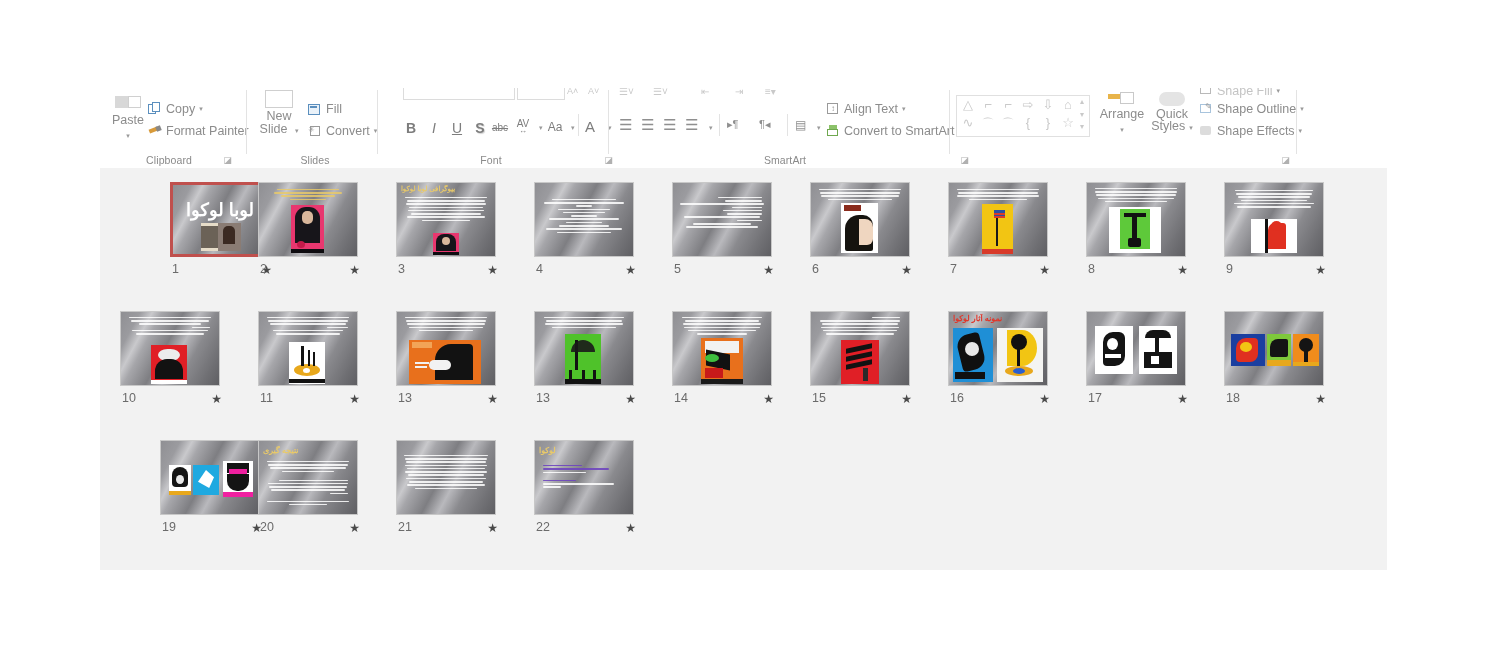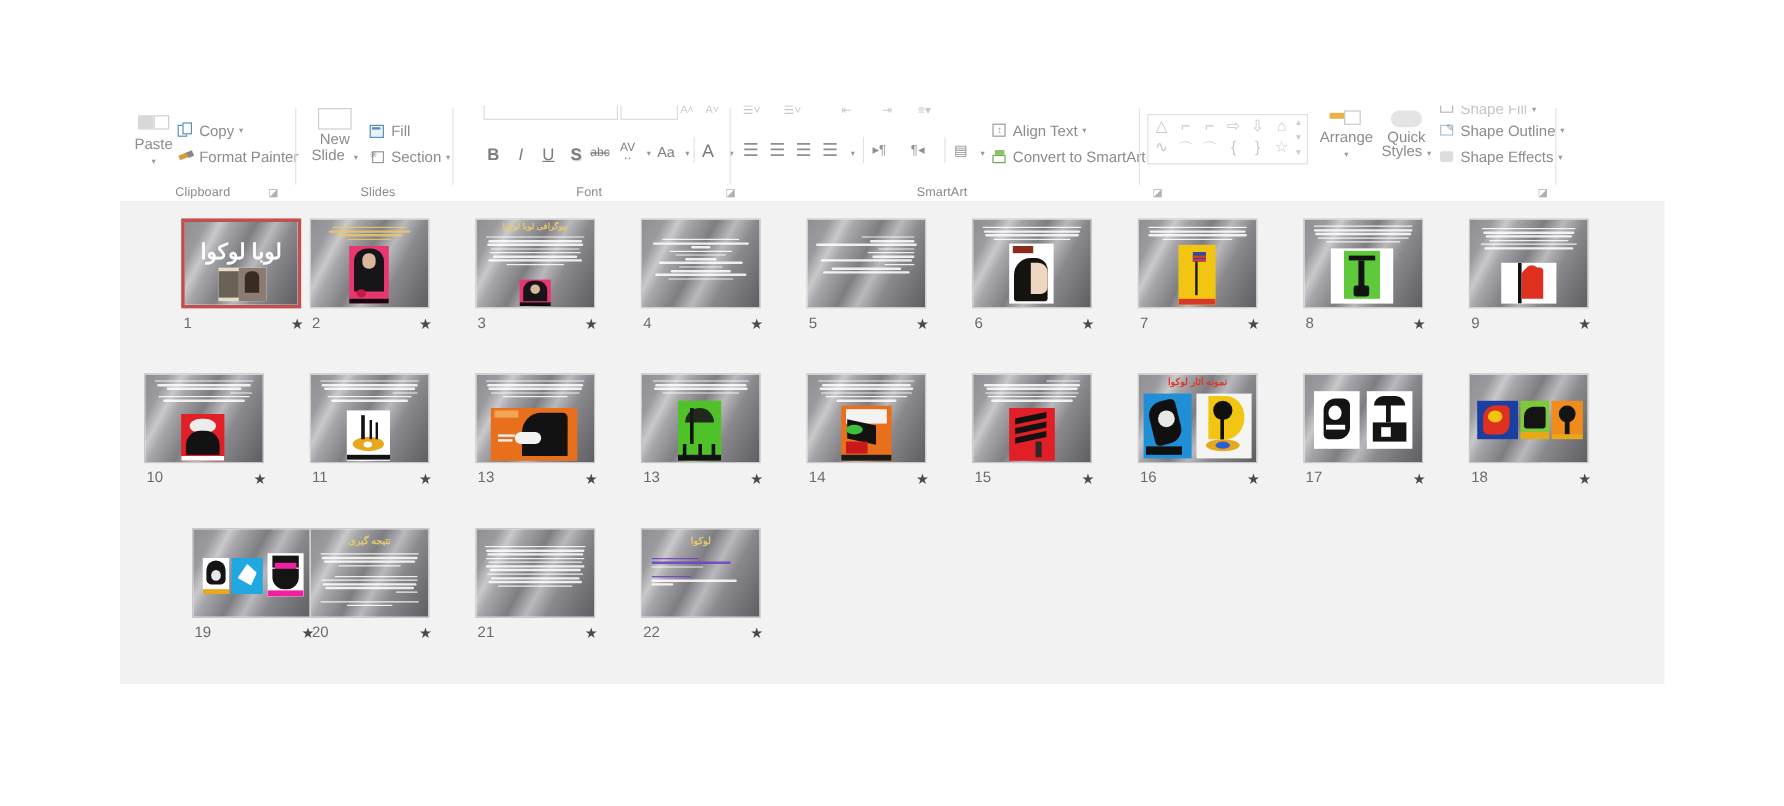--- a/index.html
+++ b/index.html
@@ -111,7 +111,7 @@
           <span style="position:absolute;left:2px;top:1px;width:10px;height:10px;border:1.2px solid #9a9a9a;box-sizing:border-box;"></span>
           <span style="position:absolute;left:0;top:0;font-size:8px;color:#9a9a9a;">✳</span>
         </span>
-        <span>Section</span>
+        <span>Convert</span>
         <span class="caret">▾</span>
       </div>
       <div class="glabel">Slides</div>

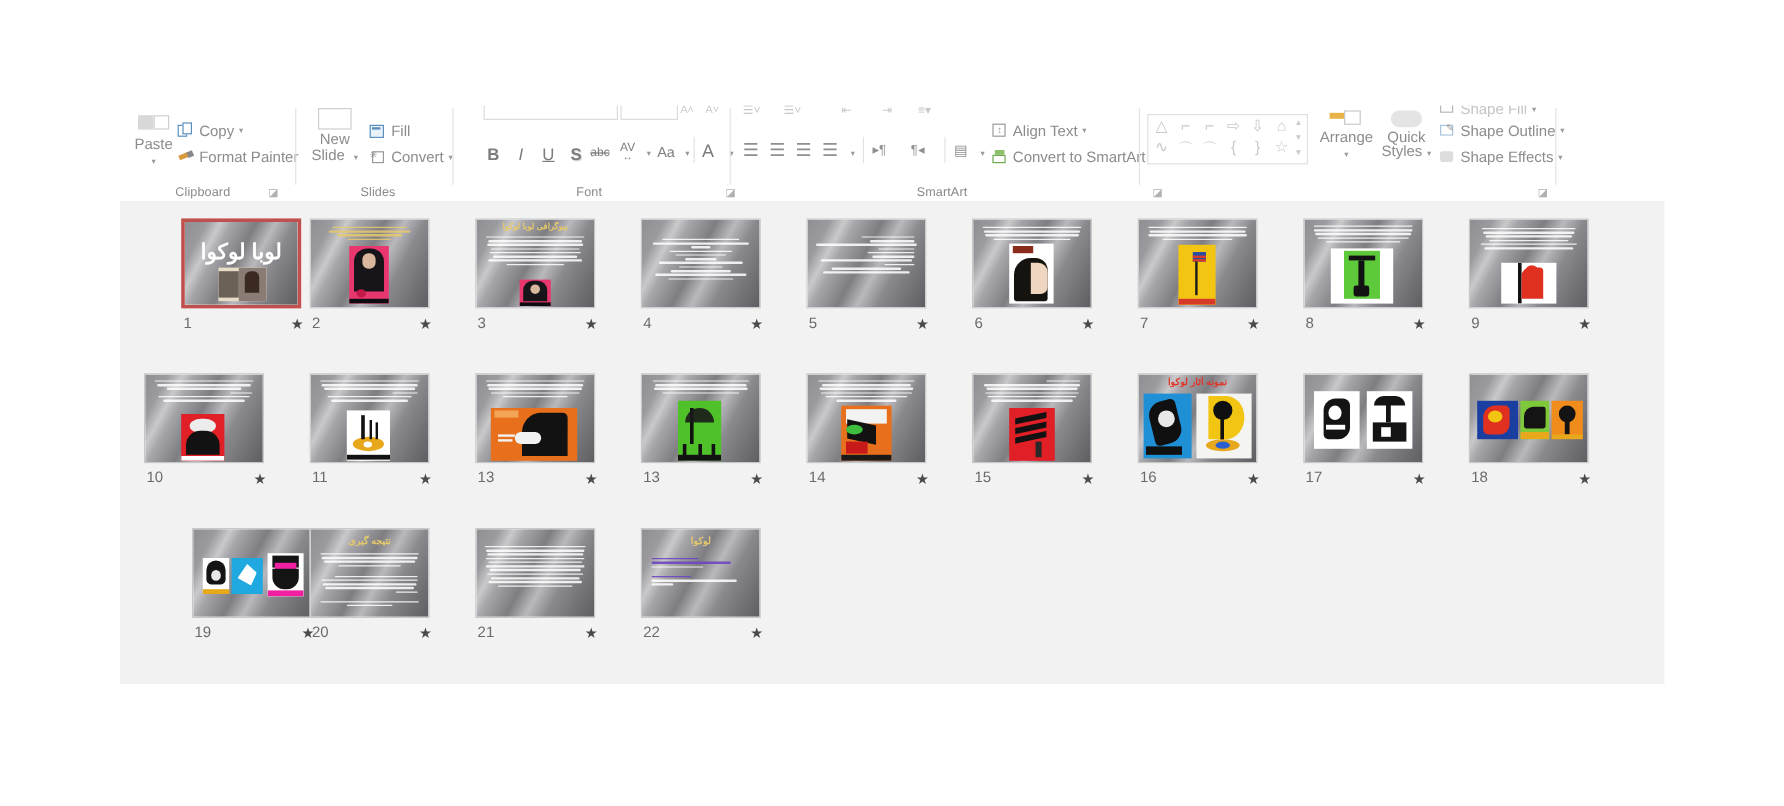--- a/index.html
+++ b/index.html
@@ -248,7 +248,7 @@
 
   <div class="sorter">
 
-    <div class="thumb-wrap sel" style="left:16px;top:14px;padding-left:35px;">
+    <div class="thumb-wrap sel" style="left:35px;top:14px;padding-left:35px;">
       <div class="thumb">
         <div class="sl">
           <div class="bigttl" style="top:14px;font-size:18px;">لوبا لوكوا</div>

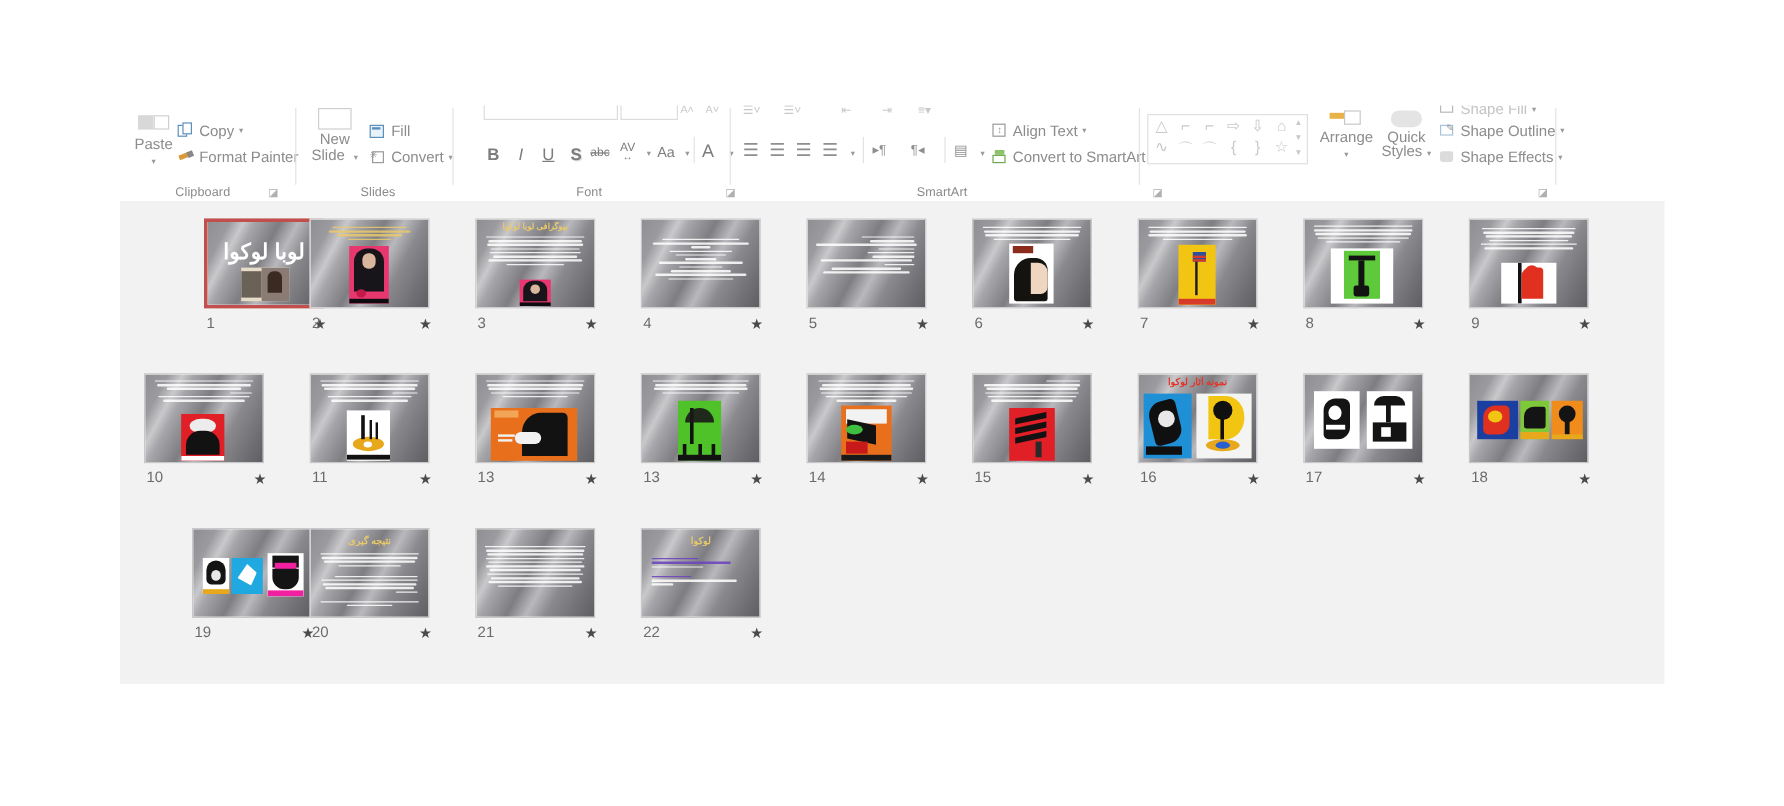--- a/index.html
+++ b/index.html
@@ -48,7 +48,7 @@
   .sl{position:absolute;left:0;top:0;right:0;bottom:0;
       background:linear-gradient(118deg,#8f8f93 0%,#9b9b9f 14%,#c9c9cc 23%,#a6a6aa 30%,
                                  #7e7e82 46%,#b9b9bd 58%,#8a8a8e 70%,#6f6f73 88%,#5f5f63 100%);}
-  .ttl{position:absolute;left:4%;right:4%;text-align:center;color:#e8c96a;font-weight:bold;
+  .ttl{position:absolute;left:4%;right:4%;color:#e8c96a;font-weight:bold;
        letter-spacing:-.2px;white-space:nowrap;overflow:hidden;}
   .bigttl{position:absolute;left:0;right:0;text-align:center;color:#ffffff;font-weight:bold;}
   .lines{position:absolute;left:5%;right:5%;}

